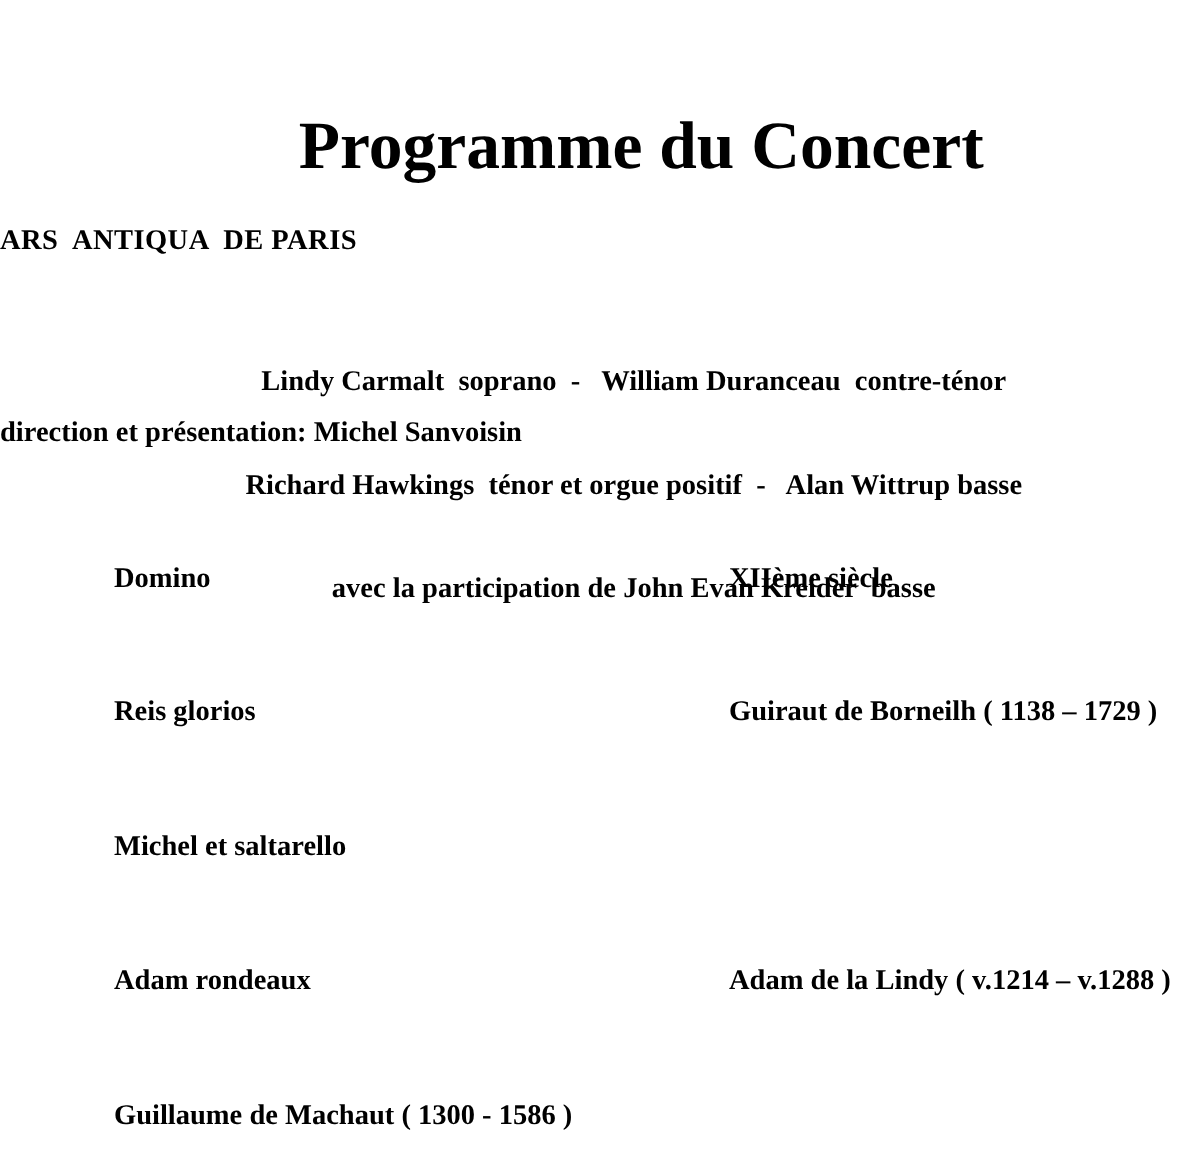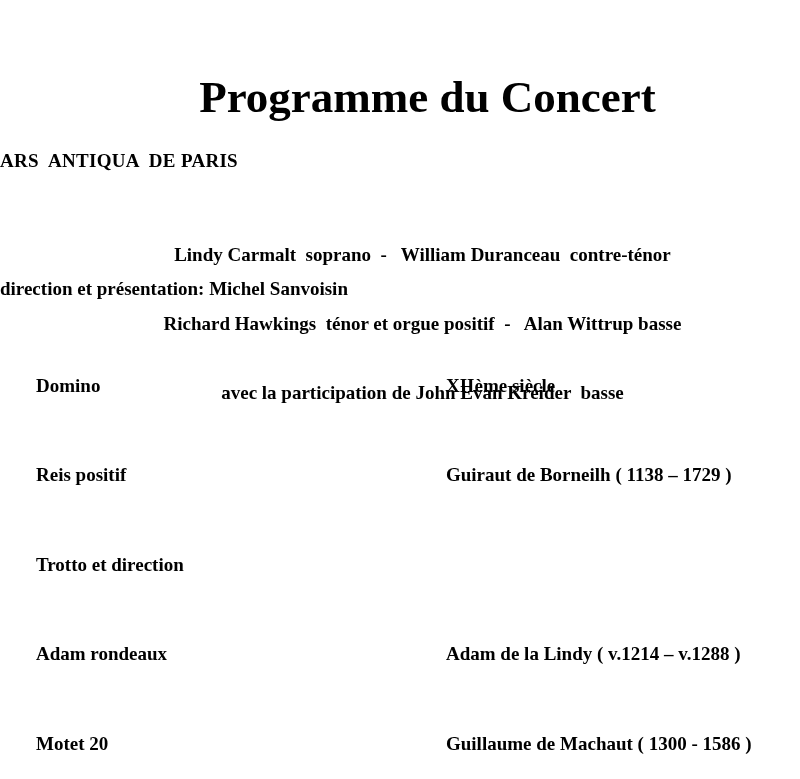--- a/index.html
+++ b/index.html
@@ -77,6 +77,7 @@
   }
   .piece, .composer {
     overflow: visible;
+    margin-left: 40px;
   }
 </style>
 </head>

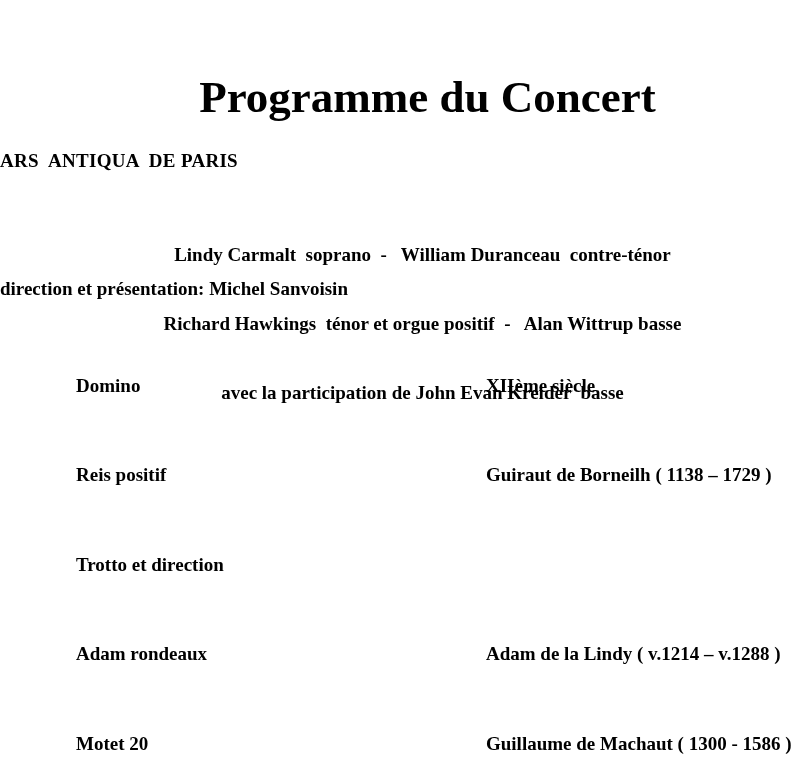--- a/index.html
+++ b/index.html
@@ -104,7 +104,7 @@
     </div>
   
     <div class="row">
-      <div class="piece">Reis positif</div>
+      <div class="piece">Reis glorios</div>
       <div class="composer">Guiraut de Borneilh ( 1138 – 1729 )</div>
     </div>
   

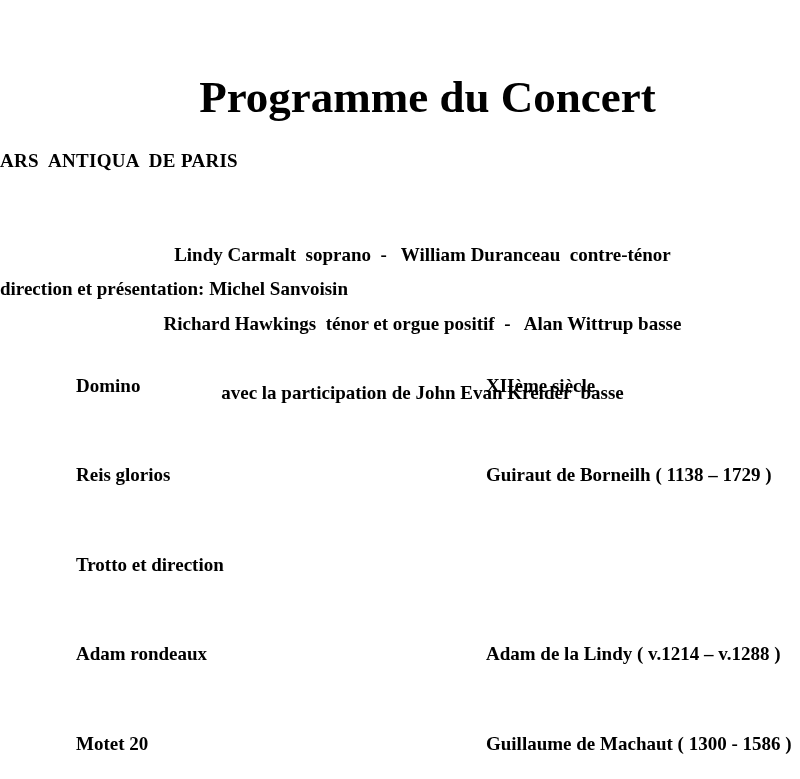--- a/index.html
+++ b/index.html
@@ -109,7 +109,7 @@
     </div>
   
     <div class="row">
-      <div class="piece">Trotto et direction</div>
+      <div class="piece">Michel et saltarello</div>
       <div class="composer"></div>
     </div>
   

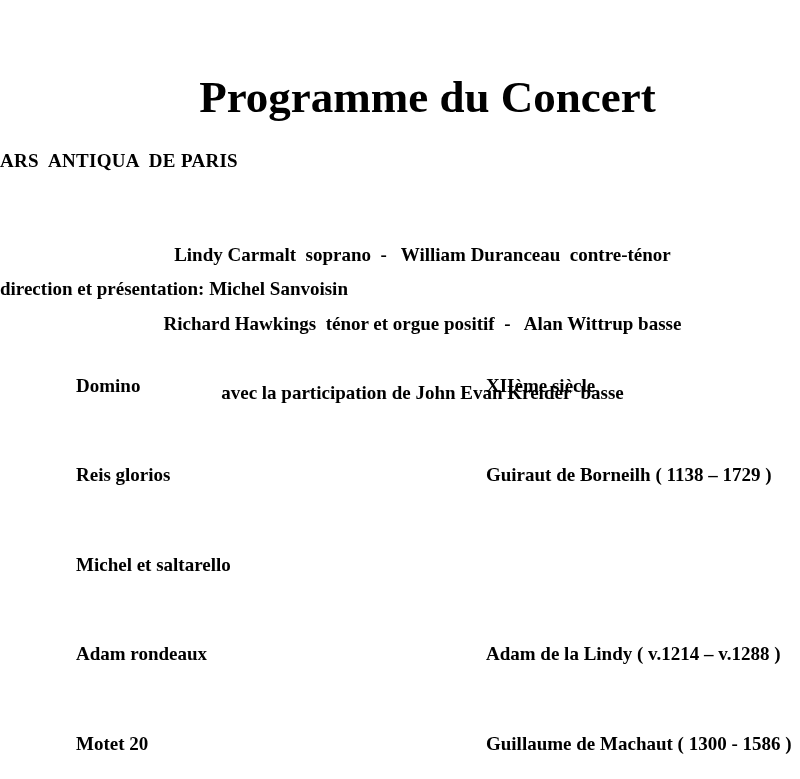--- a/index.html
+++ b/index.html
@@ -119,7 +119,6 @@
     </div>
   
     <div class="row">
-      <div class="piece">Motet 20</div>
       <div class="composer">Guillaume de Machaut ( 1300 - 1586 )</div>
     </div>
   

